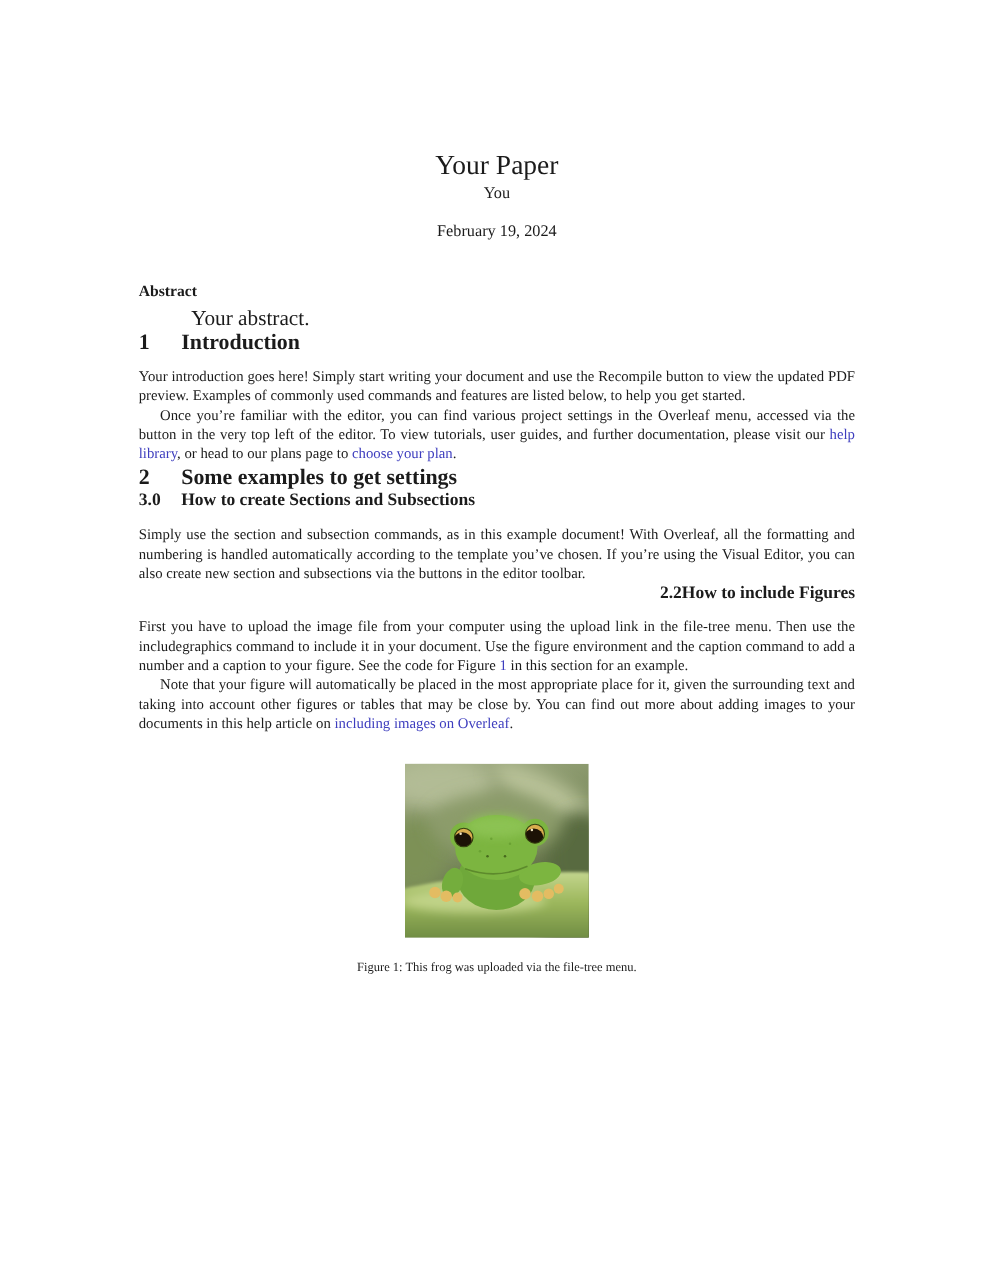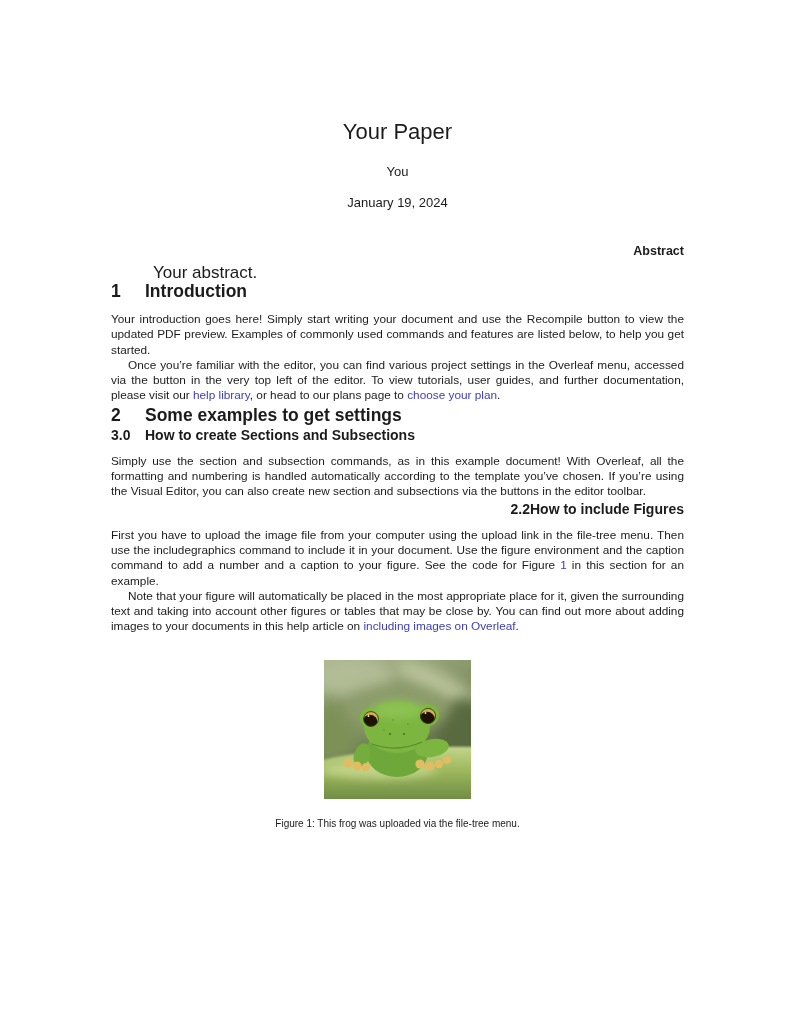--- a/index.html
+++ b/index.html
@@ -8,7 +8,7 @@
     position:relative;
     width:794px;height:910px;
     background:var(--paper);
-    font-family:Liberation Sans, sans-serif;
+    font-family:Liberation Serif, serif;
     color:var(--ink);
     overflow:hidden;
   }

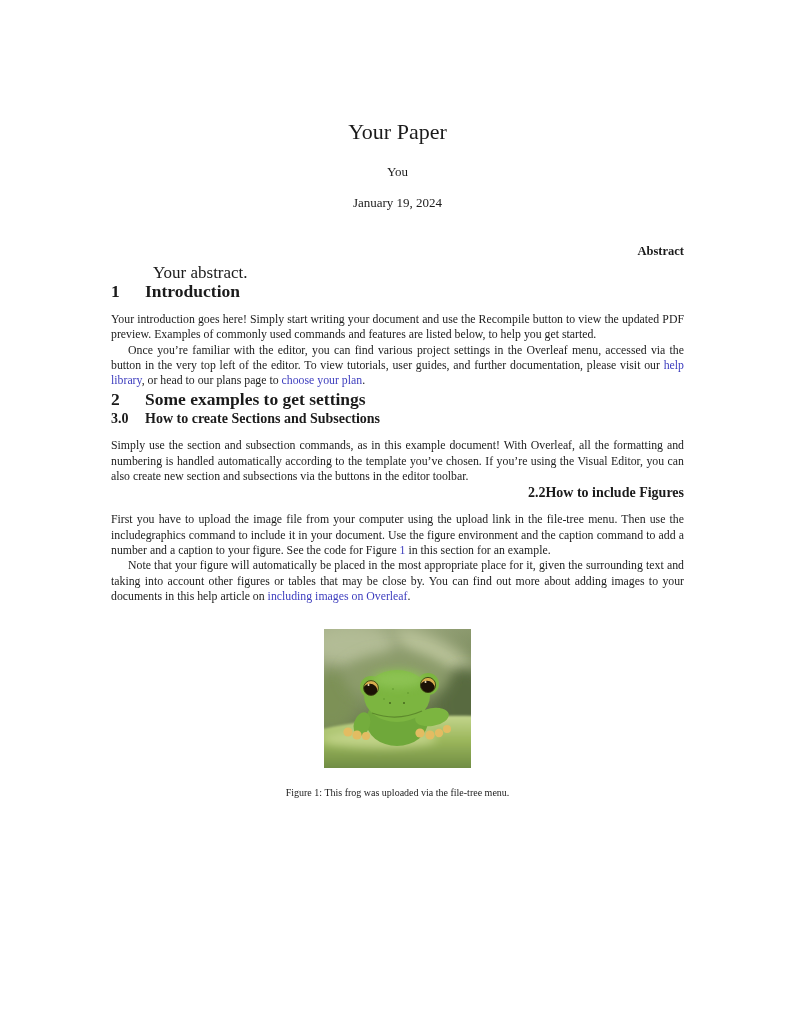--- a/index.html
+++ b/index.html
@@ -16,7 +16,7 @@
 
   .title-block{ text-align:center; }
   .doc-title{ font-size:22px; line-height:28px; margin:118px 0 0 0; font-weight:400; }
-  .doc-author{ font-size:13px; line-height:15px; margin-top:18px; }
+  .doc-author{ font-size:13px; line-height:15px; }
   .doc-date{ font-size:13px; line-height:15px; margin-top:16px; }
 
   .abstract-heading{ font-size:12.5px; font-weight:bold; text-align:right; margin-top:34px; line-height:15px; }

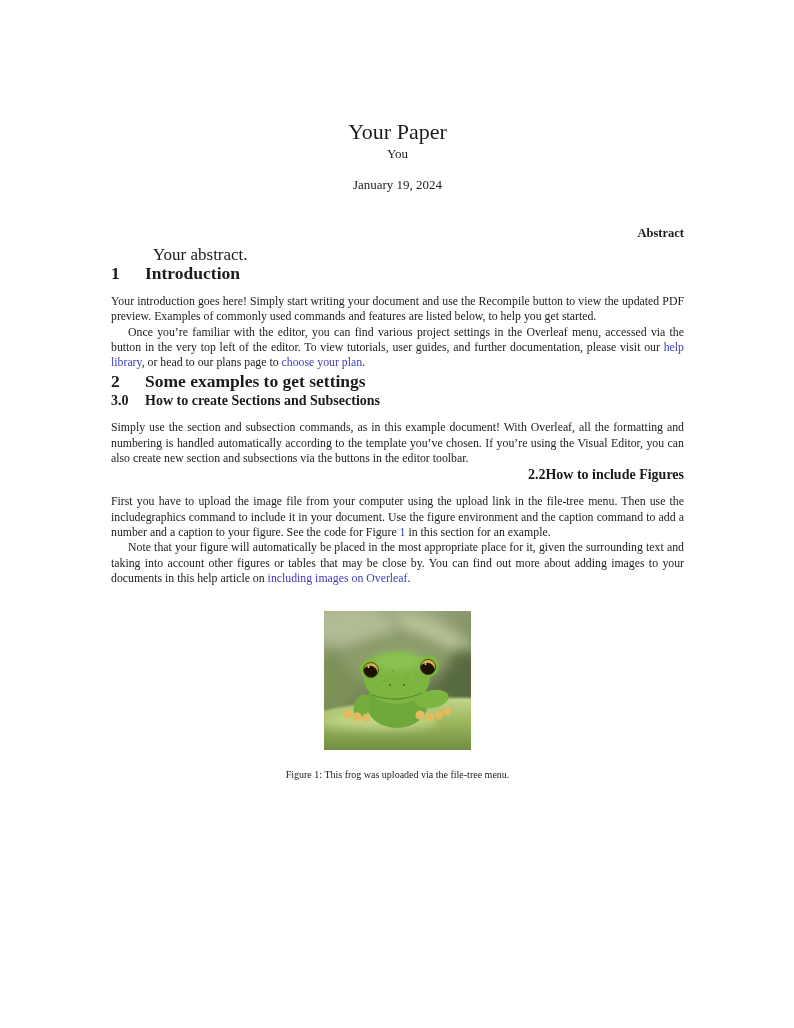--- a/index.html
+++ b/index.html
@@ -52,7 +52,7 @@
     <div class="title-block">
       <h1 class="doc-title">Your Paper</h1>
       <div class="doc-author">You</div>
-      <div class="doc-date">January 19, 2024</div>
+      <div class="doc-date">February 19, 2024</div>
     </div>
 
     <div class="abstract-heading">Abstract</div>

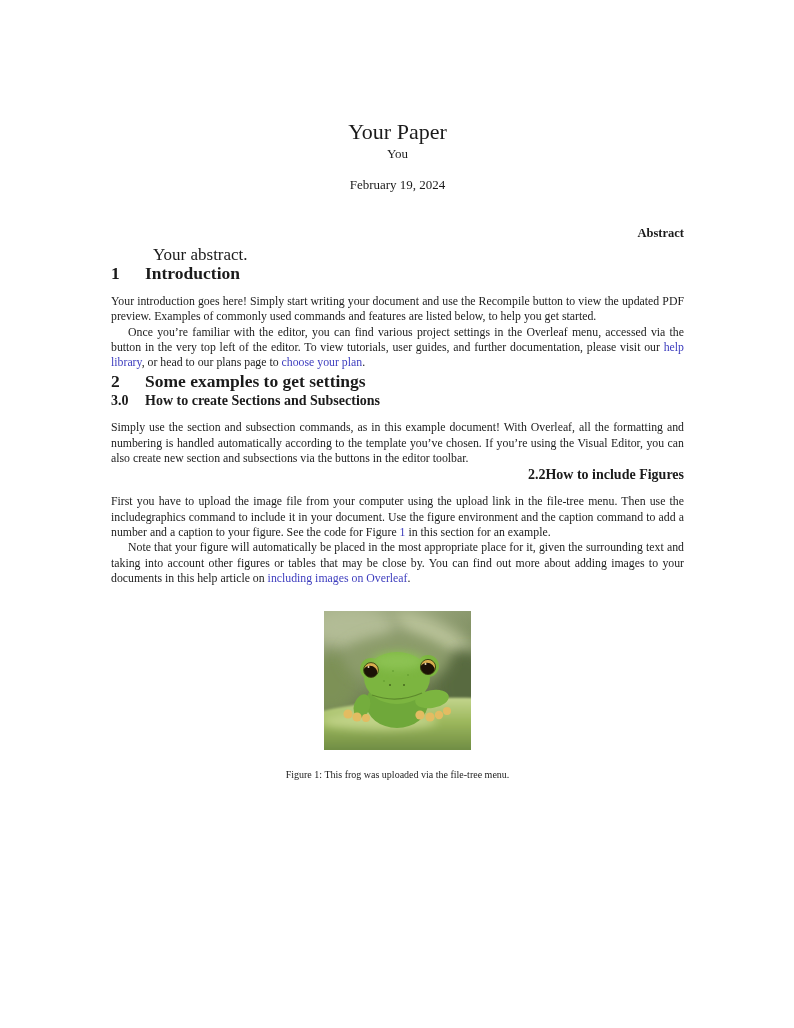--- a/index.html
+++ b/index.html
@@ -19,7 +19,7 @@
   .doc-author{ font-size:13px; line-height:15px; }
   .doc-date{ font-size:13px; line-height:15px; margin-top:16px; }
 
-  .abstract-heading{ font-size:12.5px; font-weight:bold; text-align:right; margin-top:34px; line-height:15px; }
+  .abstract-heading{ font-size:12.5px; font-weight:bold; text-align:left; margin-top:34px; line-height:15px; }
   .abstract-body{ font-size:17px; line-height:15px; margin-top:6px; padding:0 42px; text-align:justify; }
 
   h2.section{ font-size:17.5px; line-height:22px; font-weight:bold; margin:0; }

